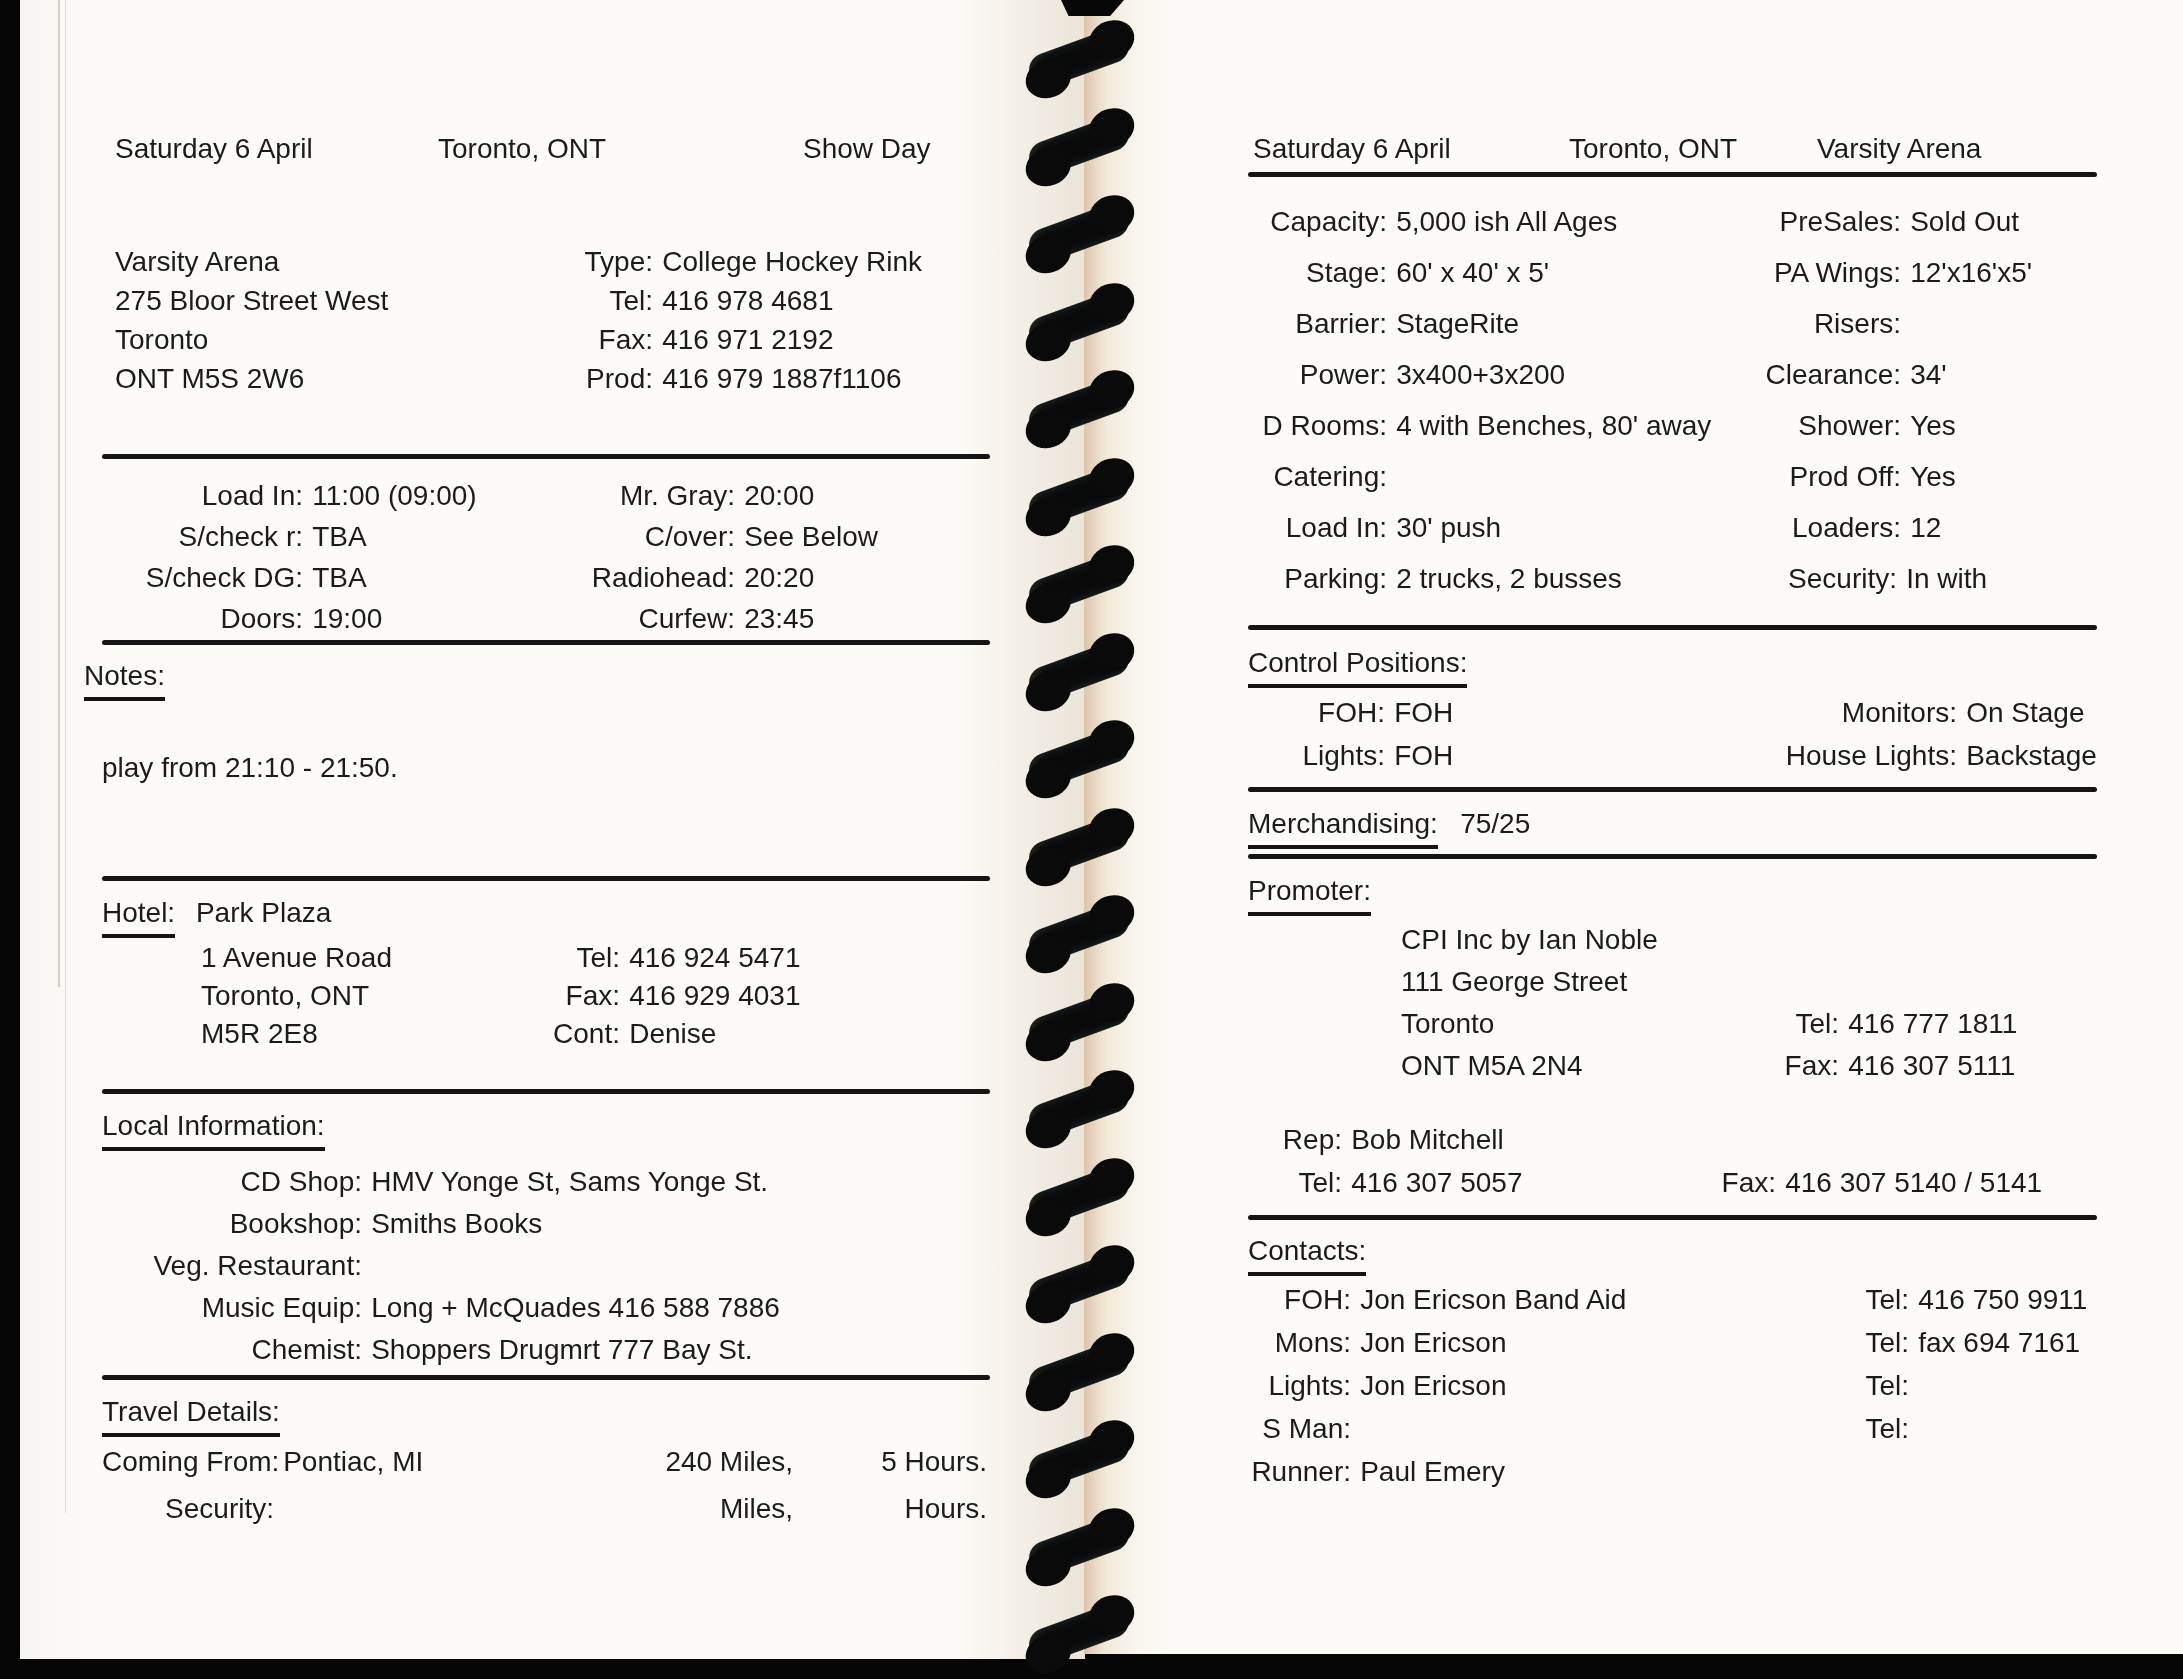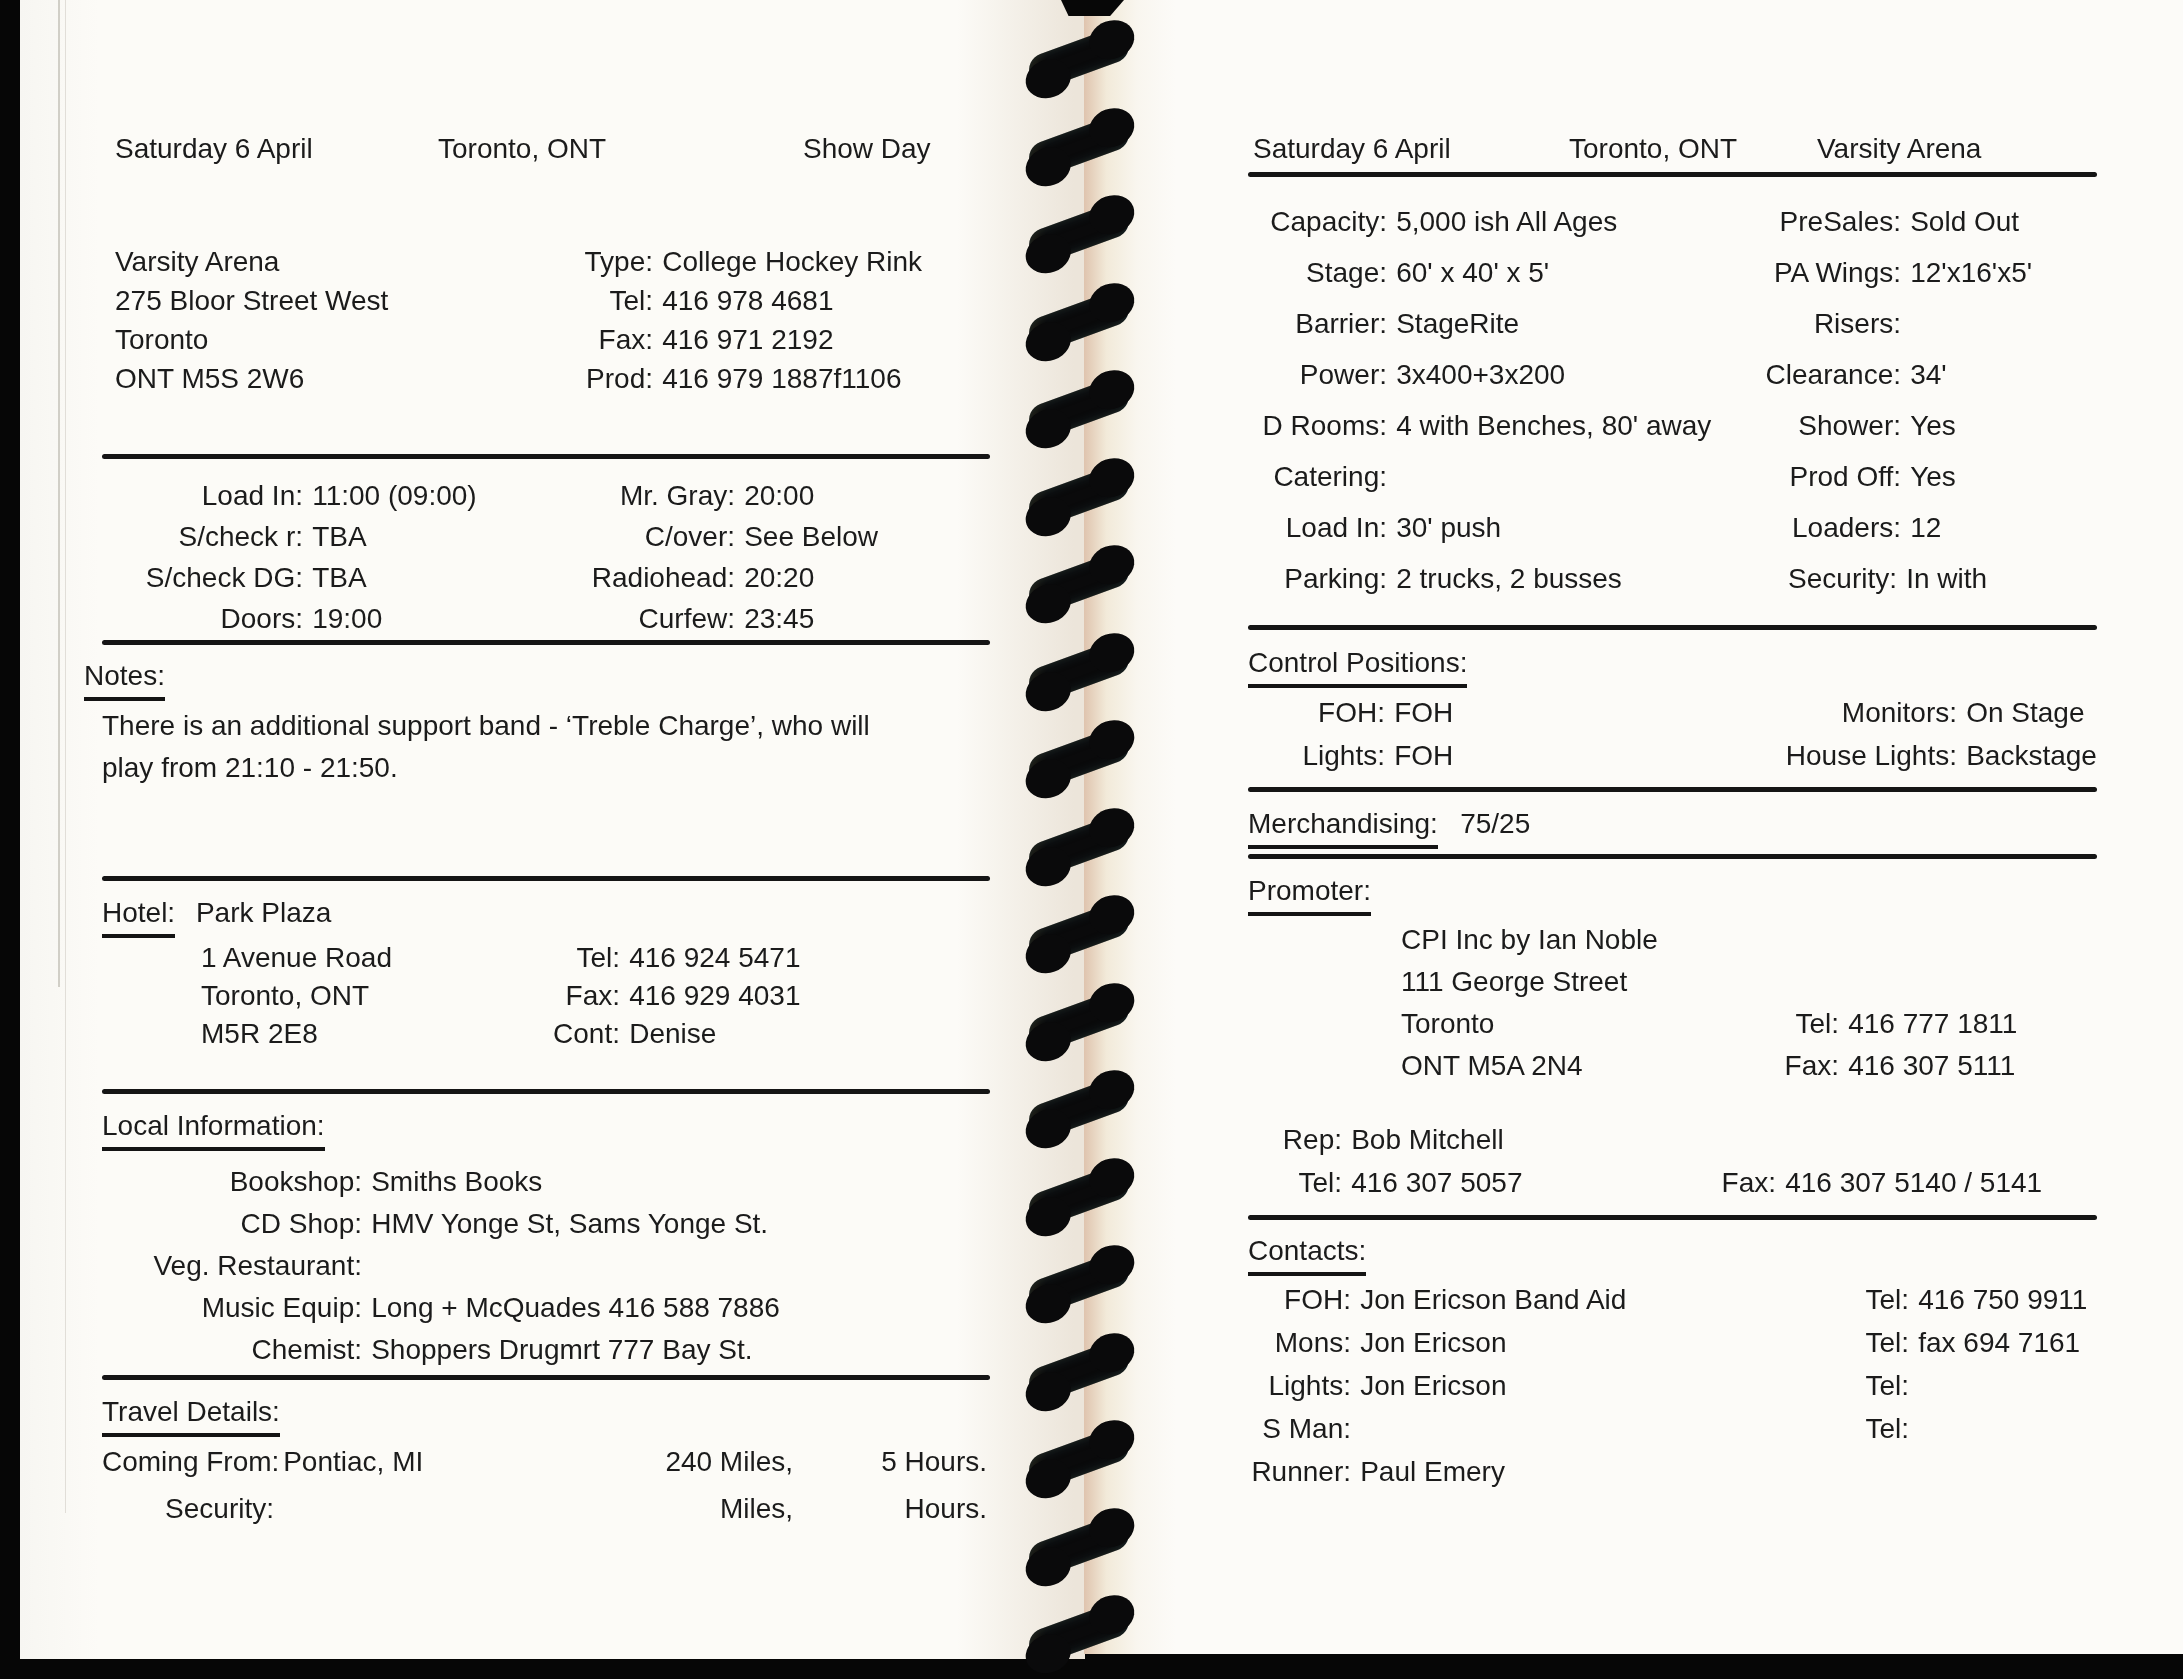--- a/index.html
+++ b/index.html
@@ -113,7 +113,6 @@
     <div class="abs" style="top:659px;left:64px">
       <span class="hd">Notes:</span>
     </div>
-    <div class="abs" style="top:709px;left:82px">There is an additional support band - ‘Treble Charge’, who will</div>
     <div class="abs" style="top:751px;left:82px">play from 21:10 - 21:50.</div>
 
     <div class="rule" style="top:876px;left:82px;width:888px"></div>

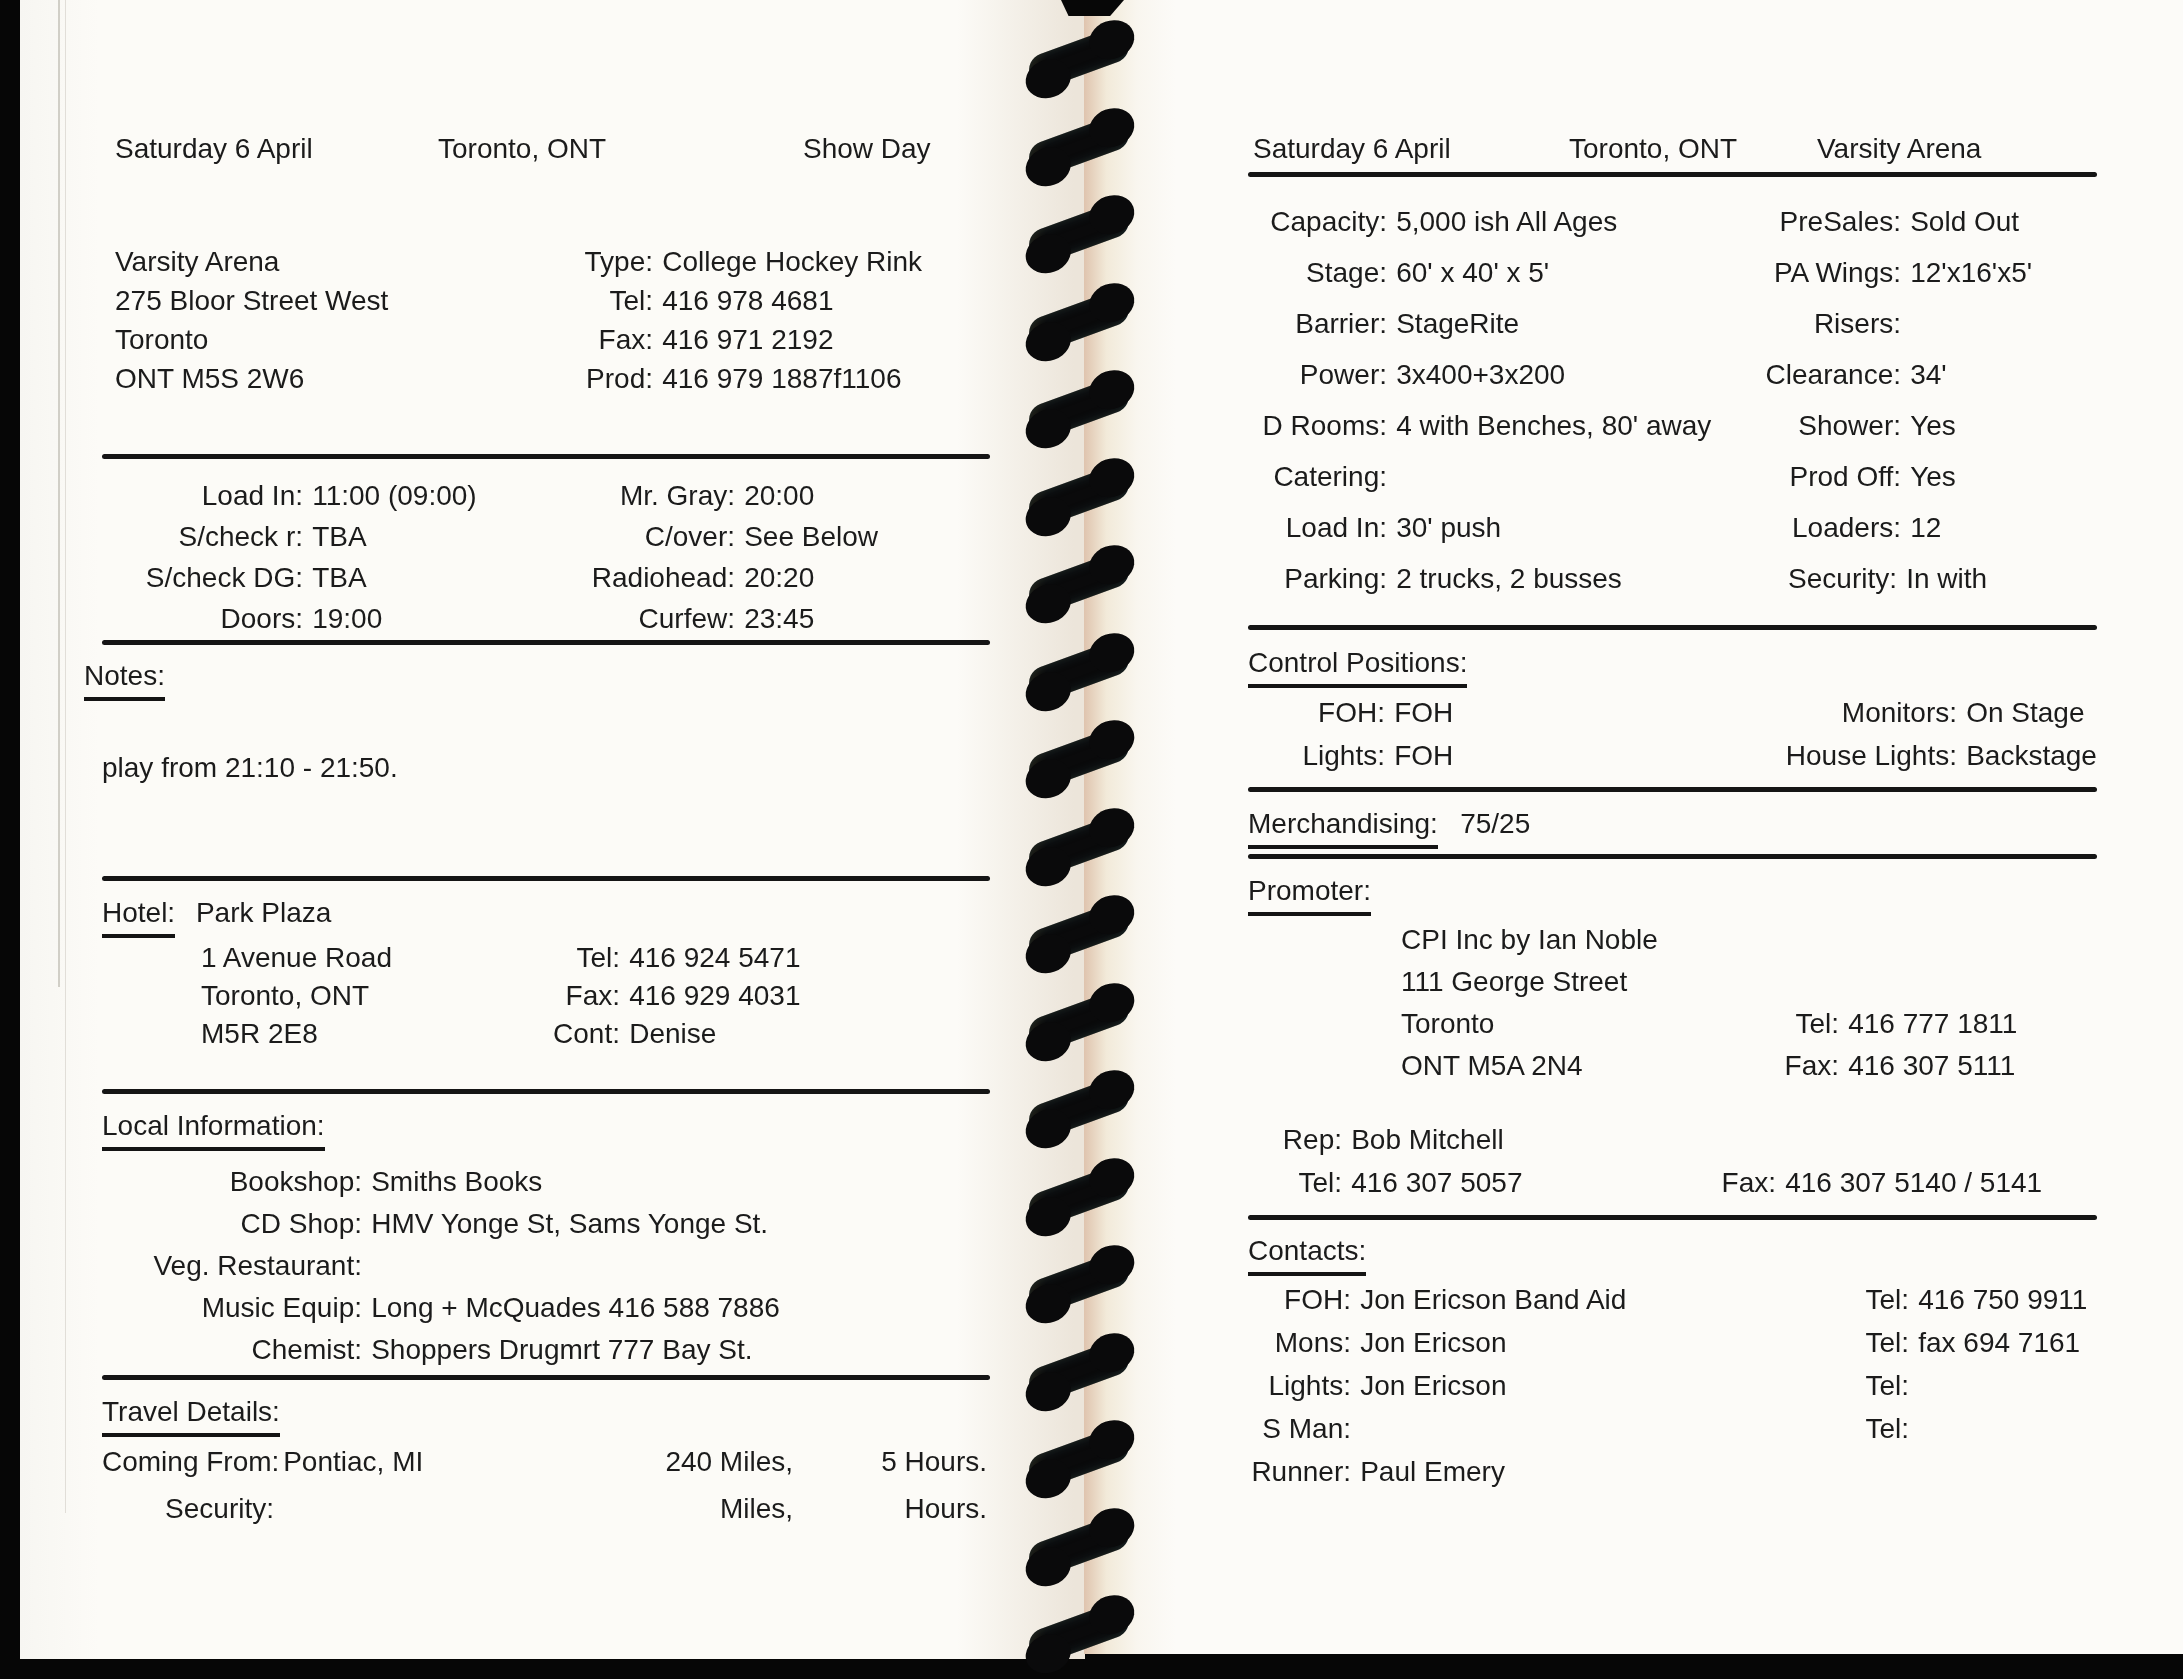--- a/index.html
+++ b/index.html
@@ -148,12 +148,12 @@
     </div>
     <div class="abs" style="top:1165px;left:82px">
       <div class="frow" style="height:42px">
+        <span class="lb" style="width:260px">CD Shop:</span>
+        <span class="val">HMV Yonge St, Sams Yonge St.</span>
+      </div>
+      <div class="frow" style="height:42px">
         <span class="lb" style="width:260px">Bookshop:</span>
         <span class="val">Smiths Books</span>
-      </div>
-      <div class="frow" style="height:42px">
-        <span class="lb" style="width:260px">CD Shop:</span>
-        <span class="val">HMV Yonge St, Sams Yonge St.</span>
       </div>
       <div class="frow" style="height:42px">
         <span class="lb" style="width:260px">Veg. Restaurant:</span>

